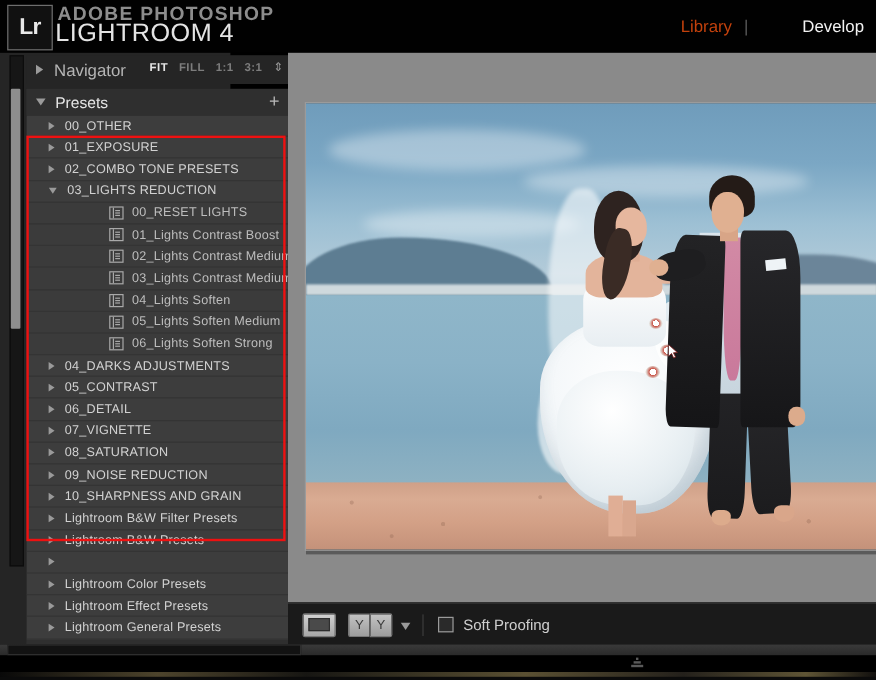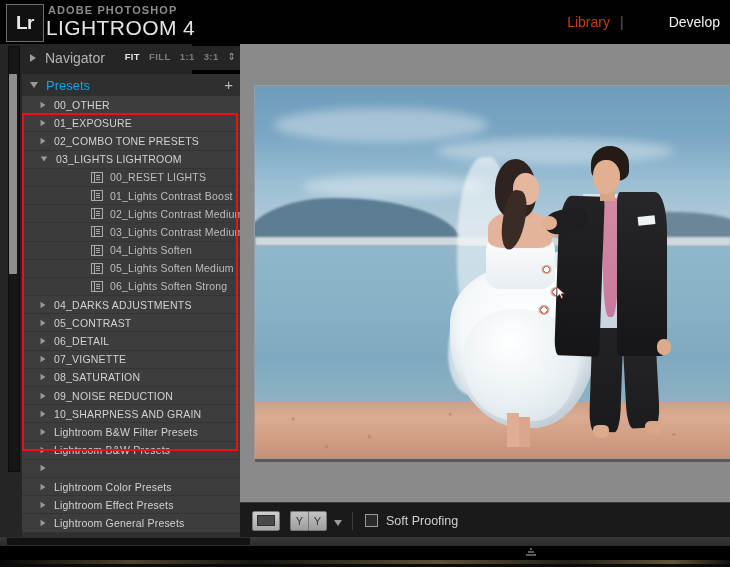--- a/index.html
+++ b/index.html
@@ -20,7 +20,7 @@
   }
   .brand-small{
     position:absolute;left:48px;top:4px;color:#8d8d8d;
-    font-size:11px;letter-spacing:1.1px;font-weight:bold;
+    font-size:16px;letter-spacing:1.1px;font-weight:bold;
   }
   .brand-big{
     position:absolute;left:46px;top:16px;color:#e4e4e4;

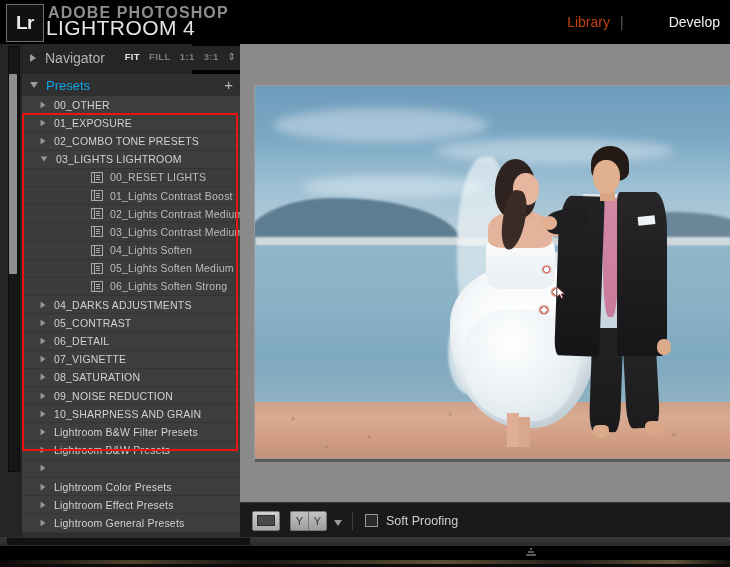--- a/index.html
+++ b/index.html
@@ -54,7 +54,7 @@
     position:relative;height:22px;background:#2f2f2f;
     display:flex;align-items:center;border-bottom:1px solid #1d1d1d;
   }
-  .presets-head .nav-label{font-size:13px;color:#0ea5e9;margin-left:8px;}
+  .presets-head .nav-label{font-size:13px;color:#e5e5e5;margin-left:8px;}
   .plus-btn{position:absolute;right:7px;top:3px;color:#b9b9b9;font-size:15px;line-height:15px;cursor:pointer;}
 
   .tree{position:absolute;left:0;top:22px;width:218px;height:448px;overflow:hidden;}

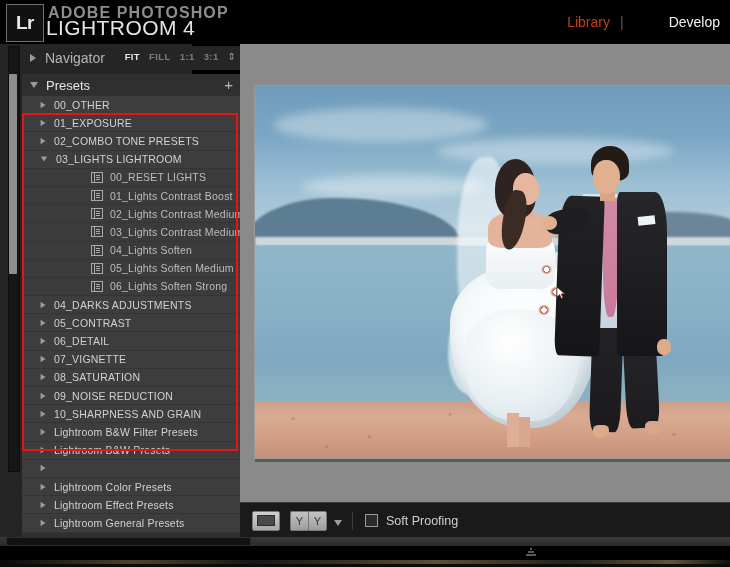--- a/index.html
+++ b/index.html
@@ -304,7 +304,7 @@
           </div>
           <div class="trow">
             <span class="tri tri-down"></span>
-            <span class="tname grp">03_LIGHTS LIGHTROOM</span>
+            <span class="tname grp">03_LIGHTS REDUCTION</span>
           </div>
           <div class="trow child">
             <span class="preset-ico"></span>

